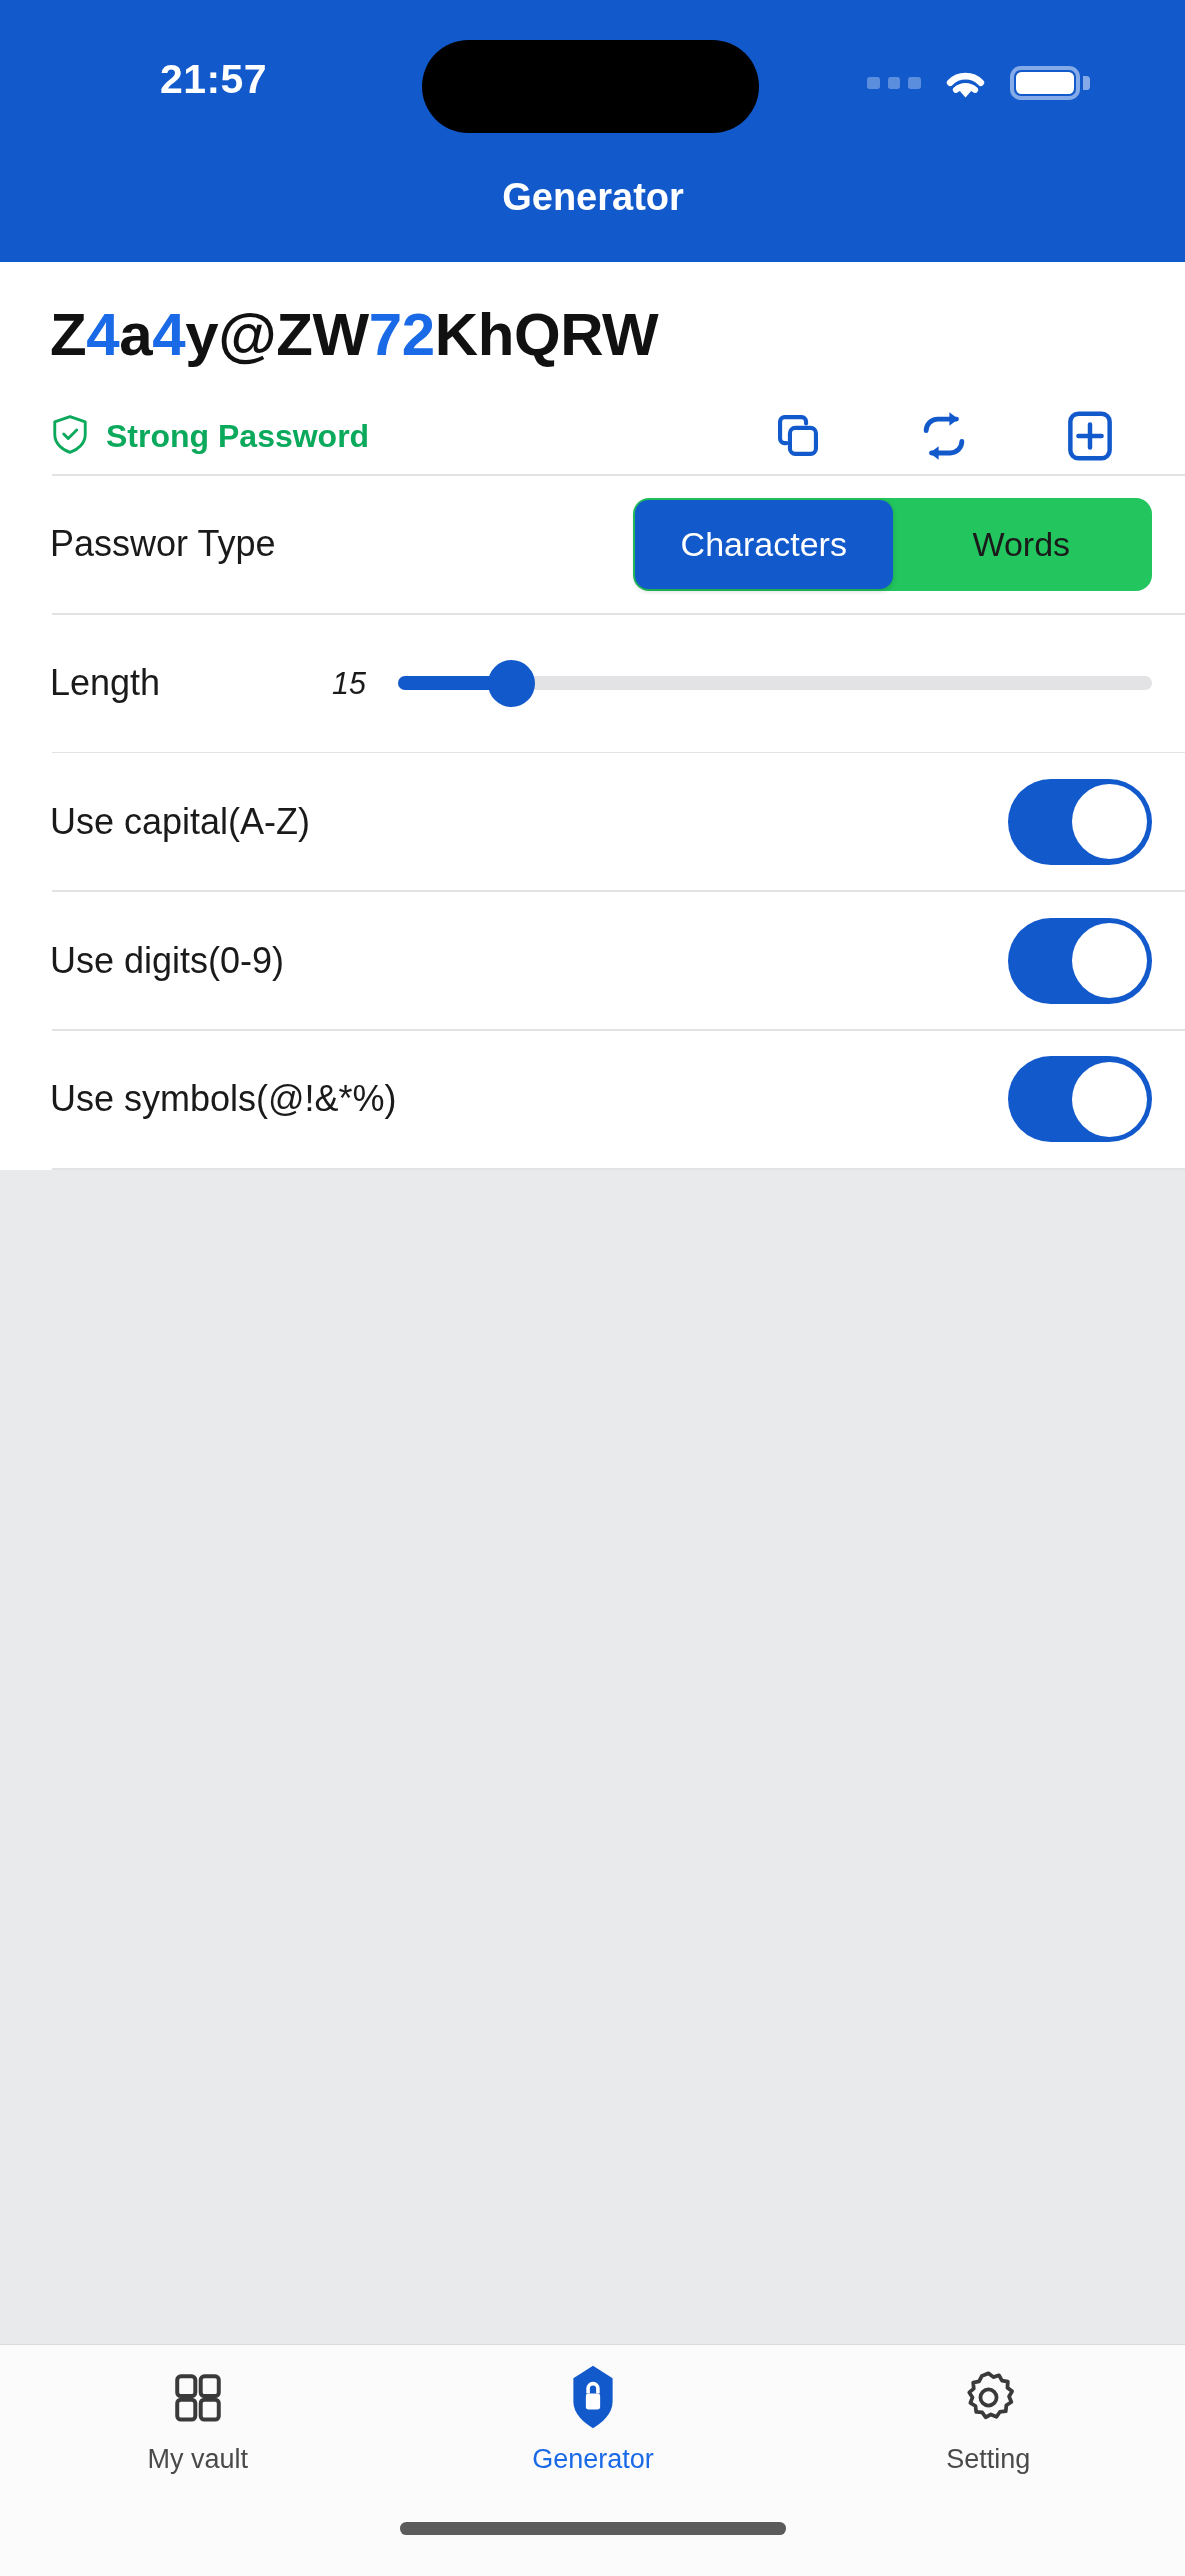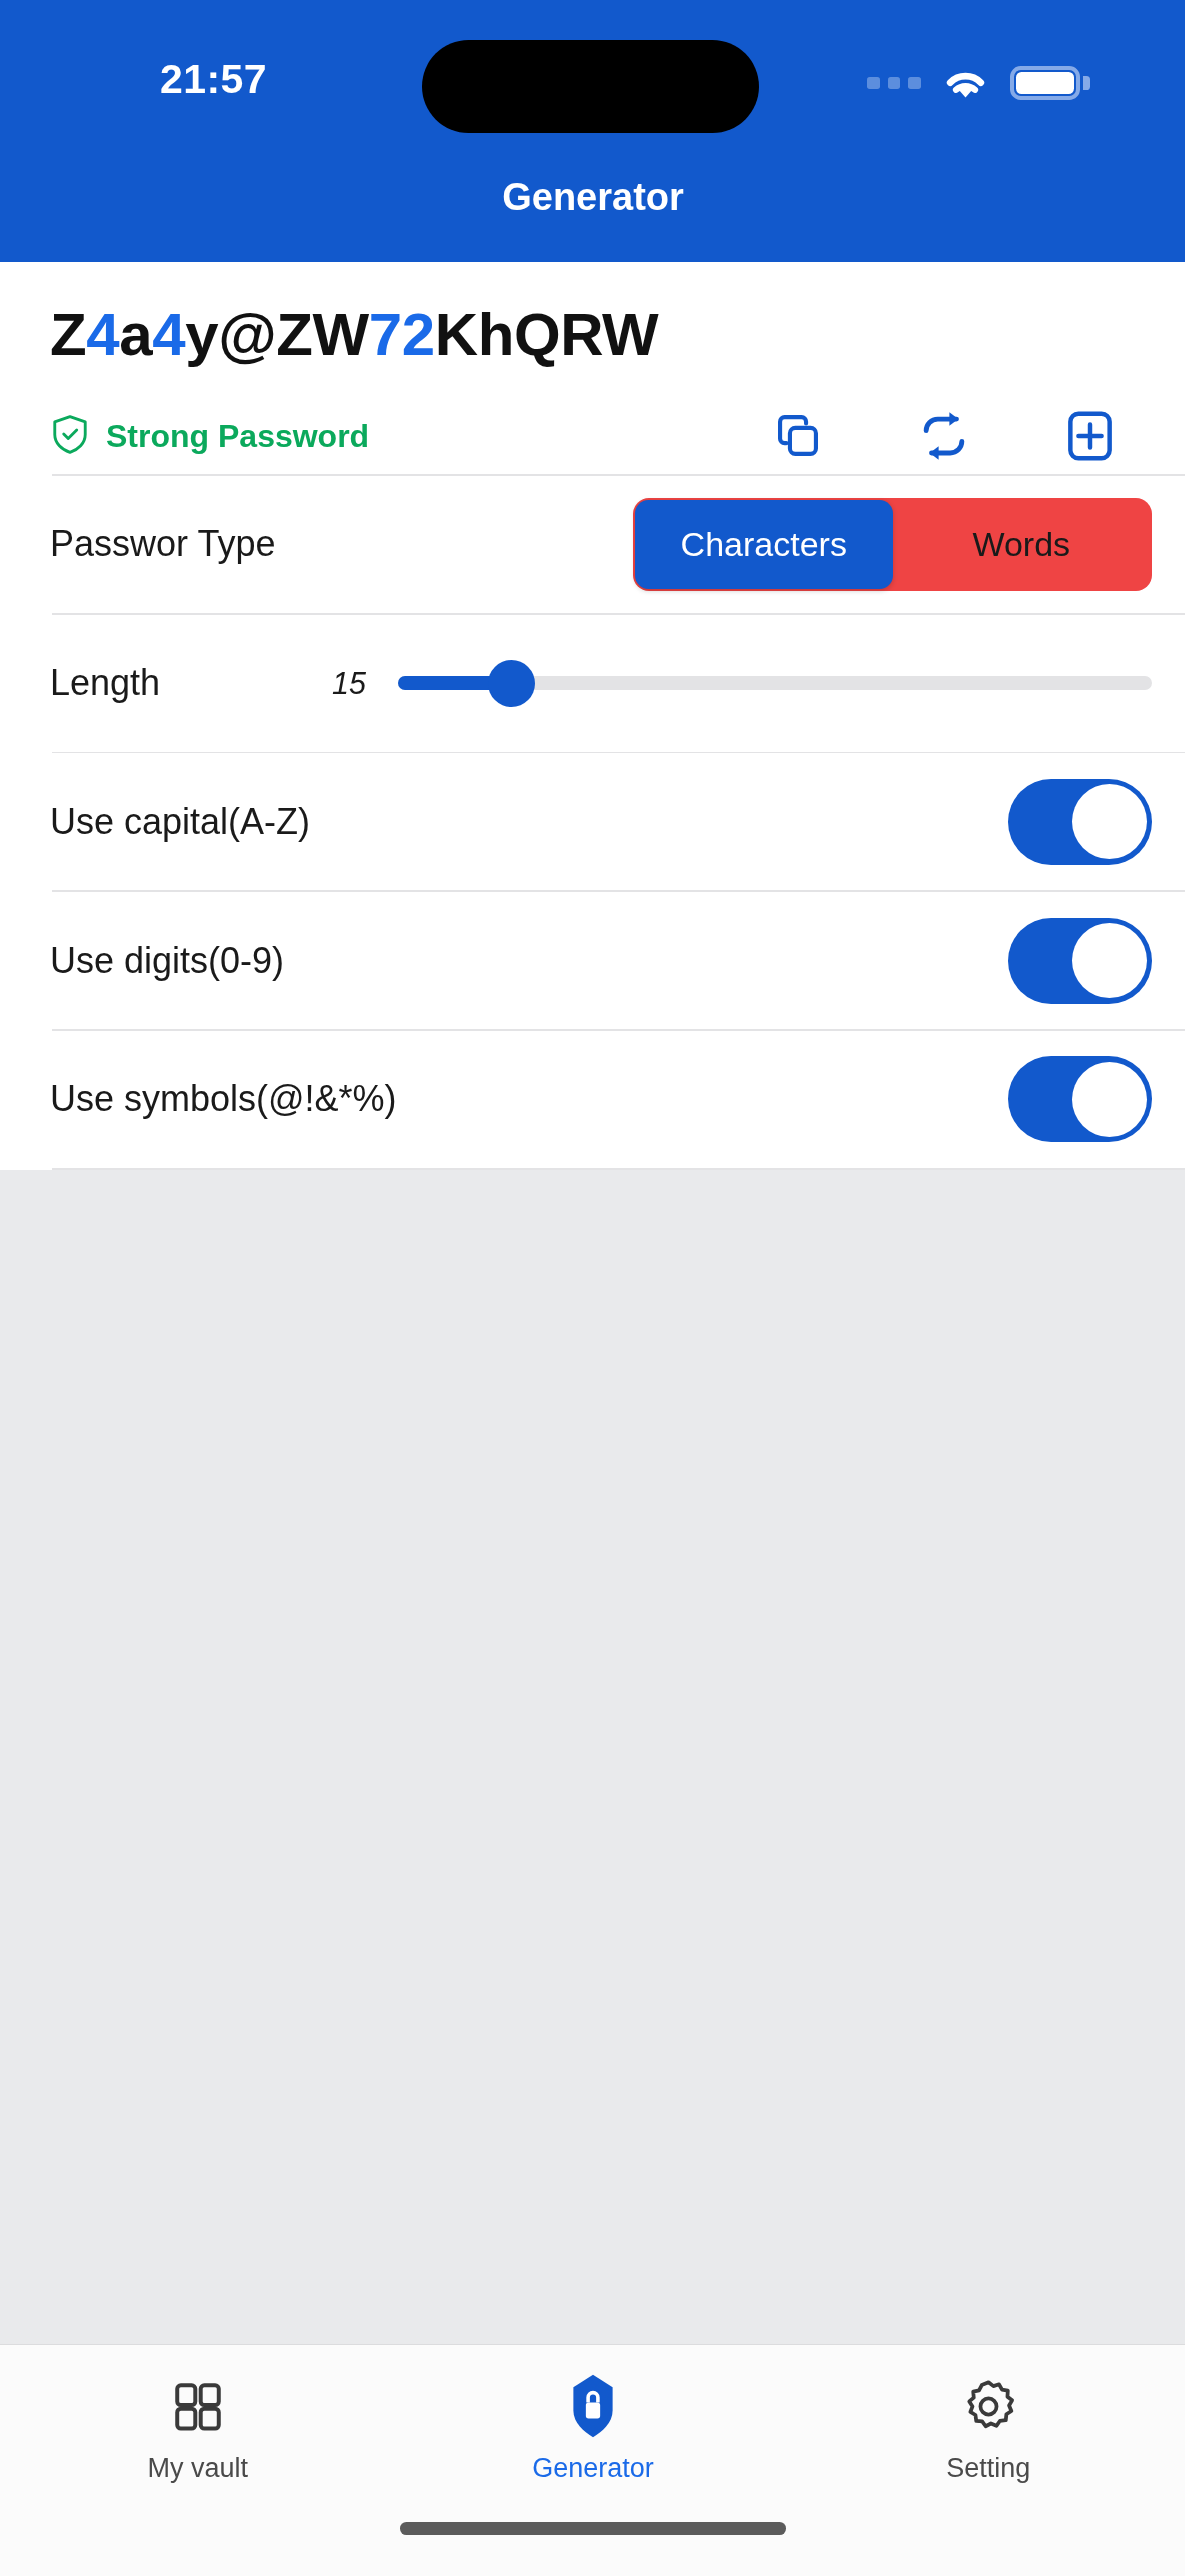--- a/index.html
+++ b/index.html
@@ -72,7 +72,7 @@
 
   
   .segmented {
-    display:flex; background:#ef4444; border-radius:16px; padding:2px; width:519px; height:93px;
+    display:flex; background:#22c55e; border-radius:16px; padding:2px; width:519px; height:93px;
   }
   .seg {
     flex:1; display:flex; align-items:center; justify-content:center;

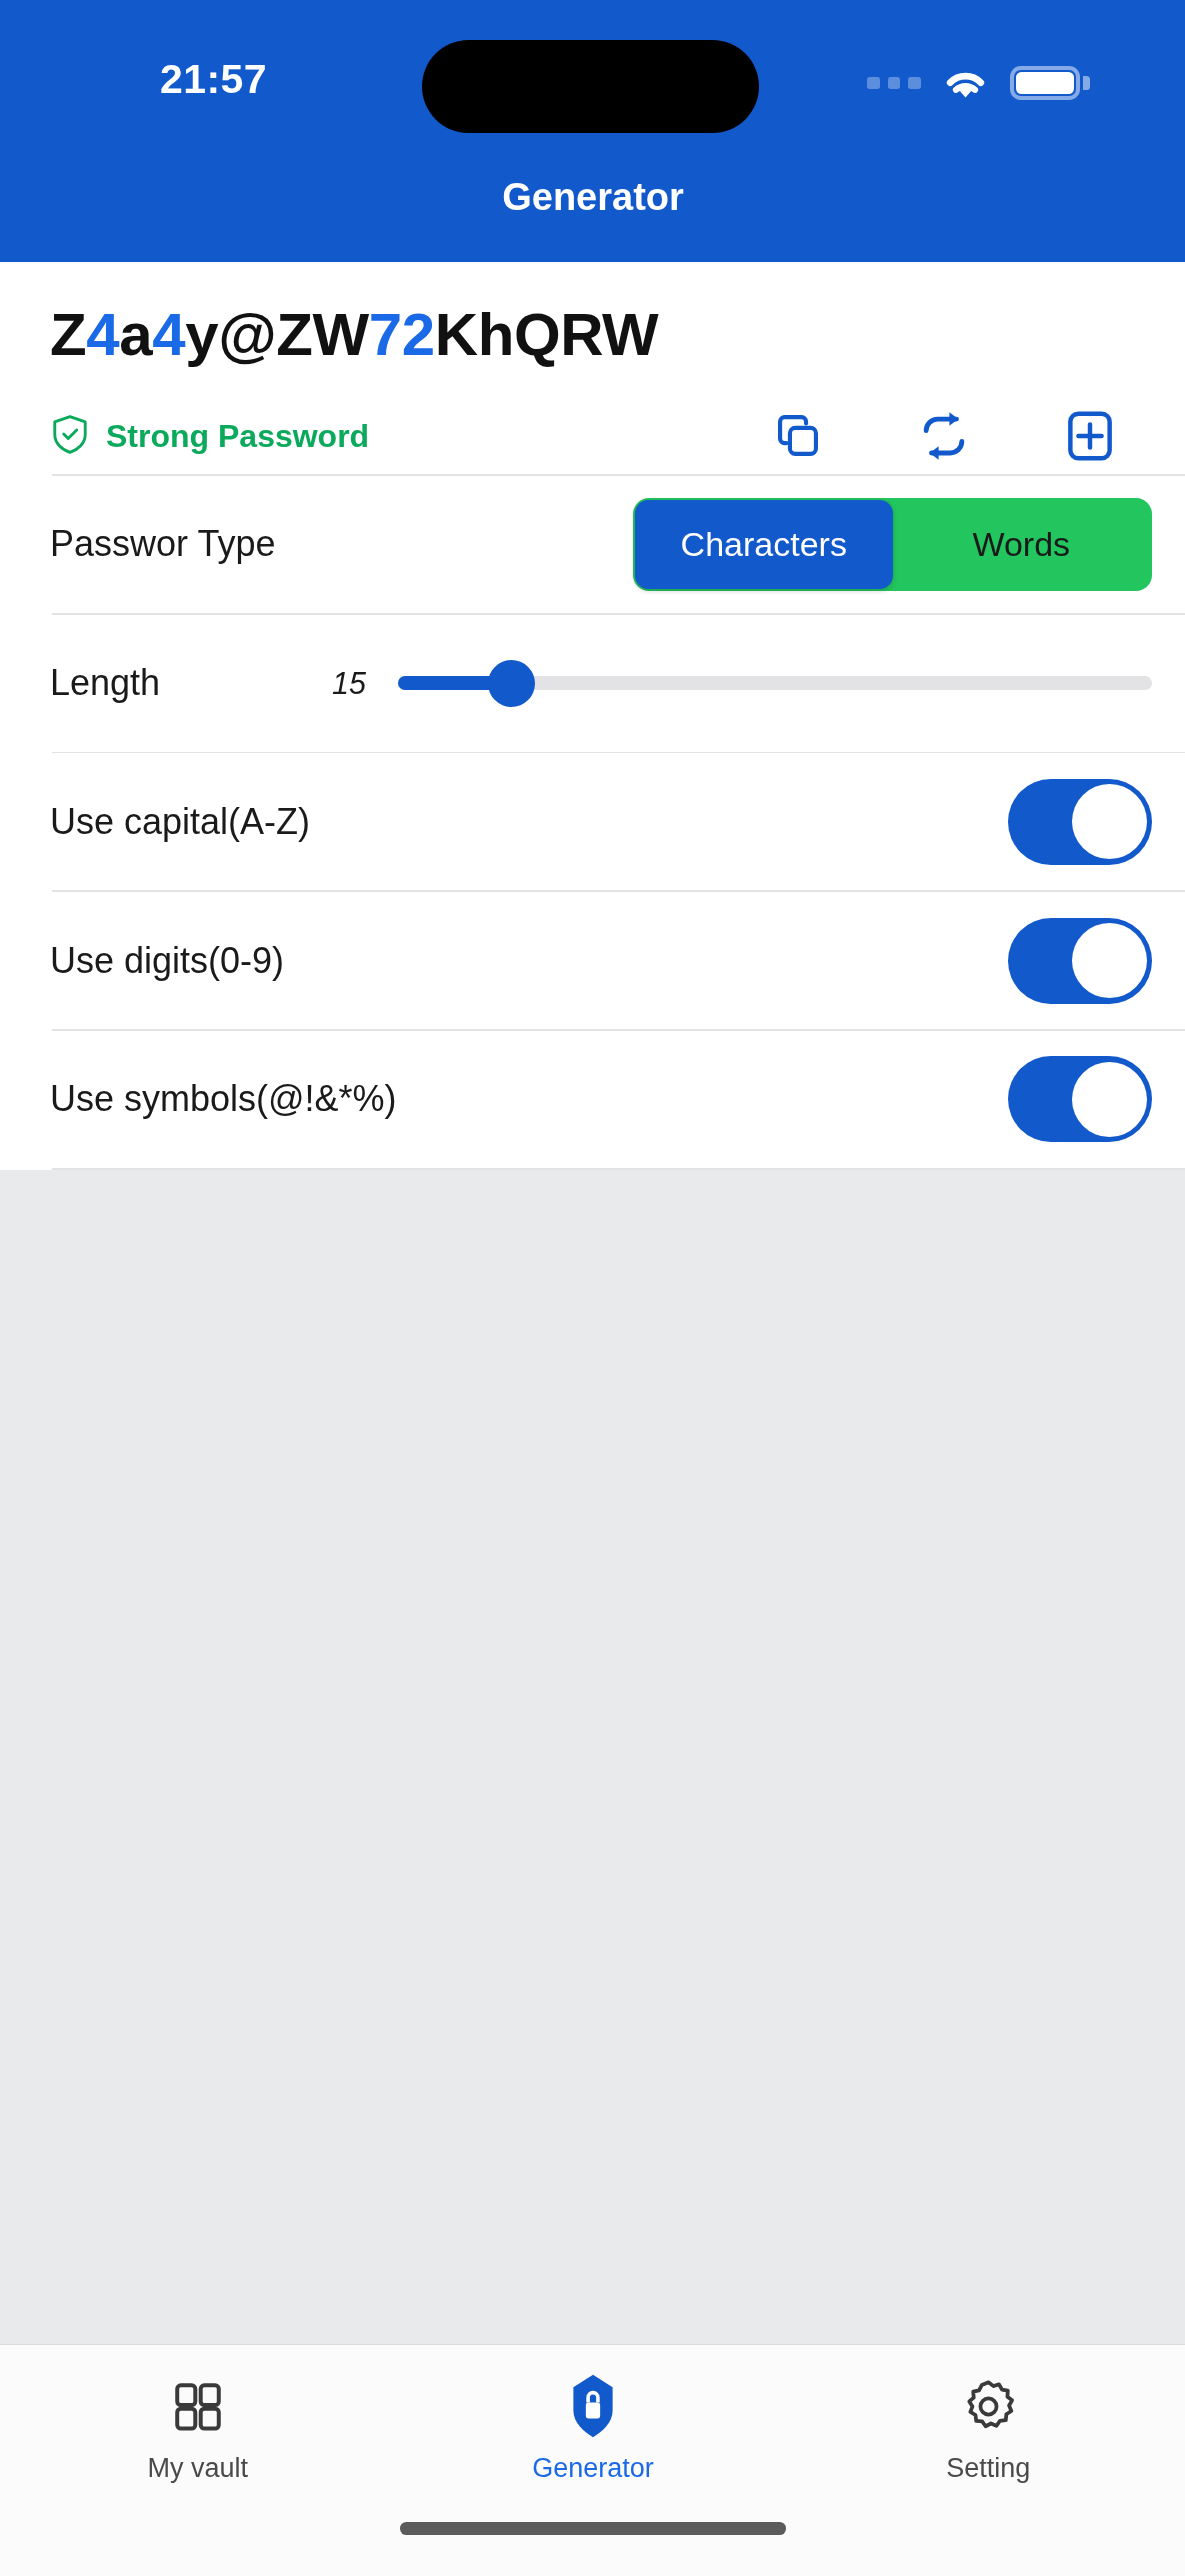--- a/index.html
+++ b/index.html
@@ -108,7 +108,7 @@
   
   .tabbar {
     flex:0 0 auto; background:#FBFBFB; border-top:1.8px solid #DCDCDE;
-    display:flex; height:171px; padding-top:28px;
+    display:flex; height:171px; padding-top:19px;
   }
   .tab { flex:1; display:flex; flex-direction:column; align-items:center; gap:14.4px; }
   .tab-label { font-size:27px; color:#4A4A4A; }

